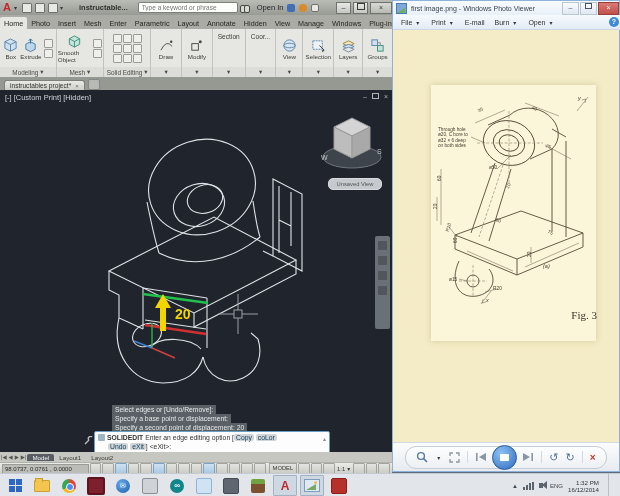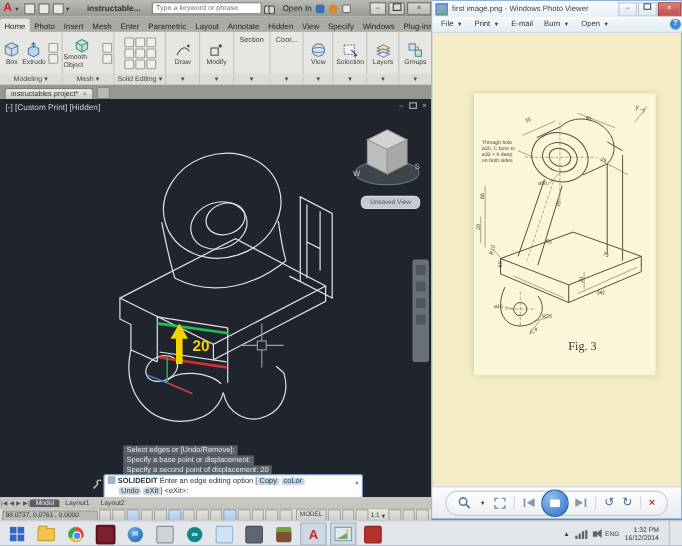--- a/index.html
+++ b/index.html
@@ -172,7 +172,7 @@
     <span class="rtab">Annotate</span>
     <span class="rtab">Hidden</span>
     <span class="rtab">View</span>
-    <span class="rtab">Specify</span>
+    <span class="rtab">Manage</span>
     <span class="rtab">Windows</span>
     <span class="rtab">Plug-ins</span>
 

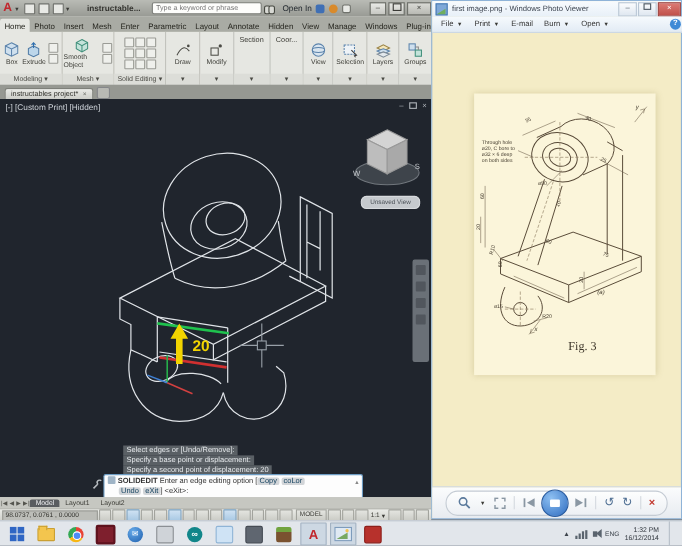--- a/index.html
+++ b/index.html
@@ -96,7 +96,7 @@
   .dim{position:absolute;font-size:4.8px;color:#4a4133;white-space:nowrap;transform-origin:left top}
   #note{position:absolute;left:7px;top:42px;width:48px;font-size:4.7px;line-height:5.4px;color:#453d2f}
   #fig-sub{position:absolute;left:112px;top:178px;font-size:5.5px;font-style:italic;color:#453d2f}
-  #fig-cap{position:absolute;left:16px;top:224px;width:100%;text-align:center;font-size:11px;color:#3b3327;
+  #fig-cap{position:absolute;left:1px;top:224px;width:100%;text-align:right;font-size:11px;color:#3b3327;
     font-family:"Liberation Serif",serif}
   .axlbl{position:absolute;font-size:5.5px;font-style:italic;color:#453d2f}
   #pv-ctrl{position:absolute;left:0;bottom:0;width:100%;height:28px;background:linear-gradient(#fbfcfd,#e7ebf0);

